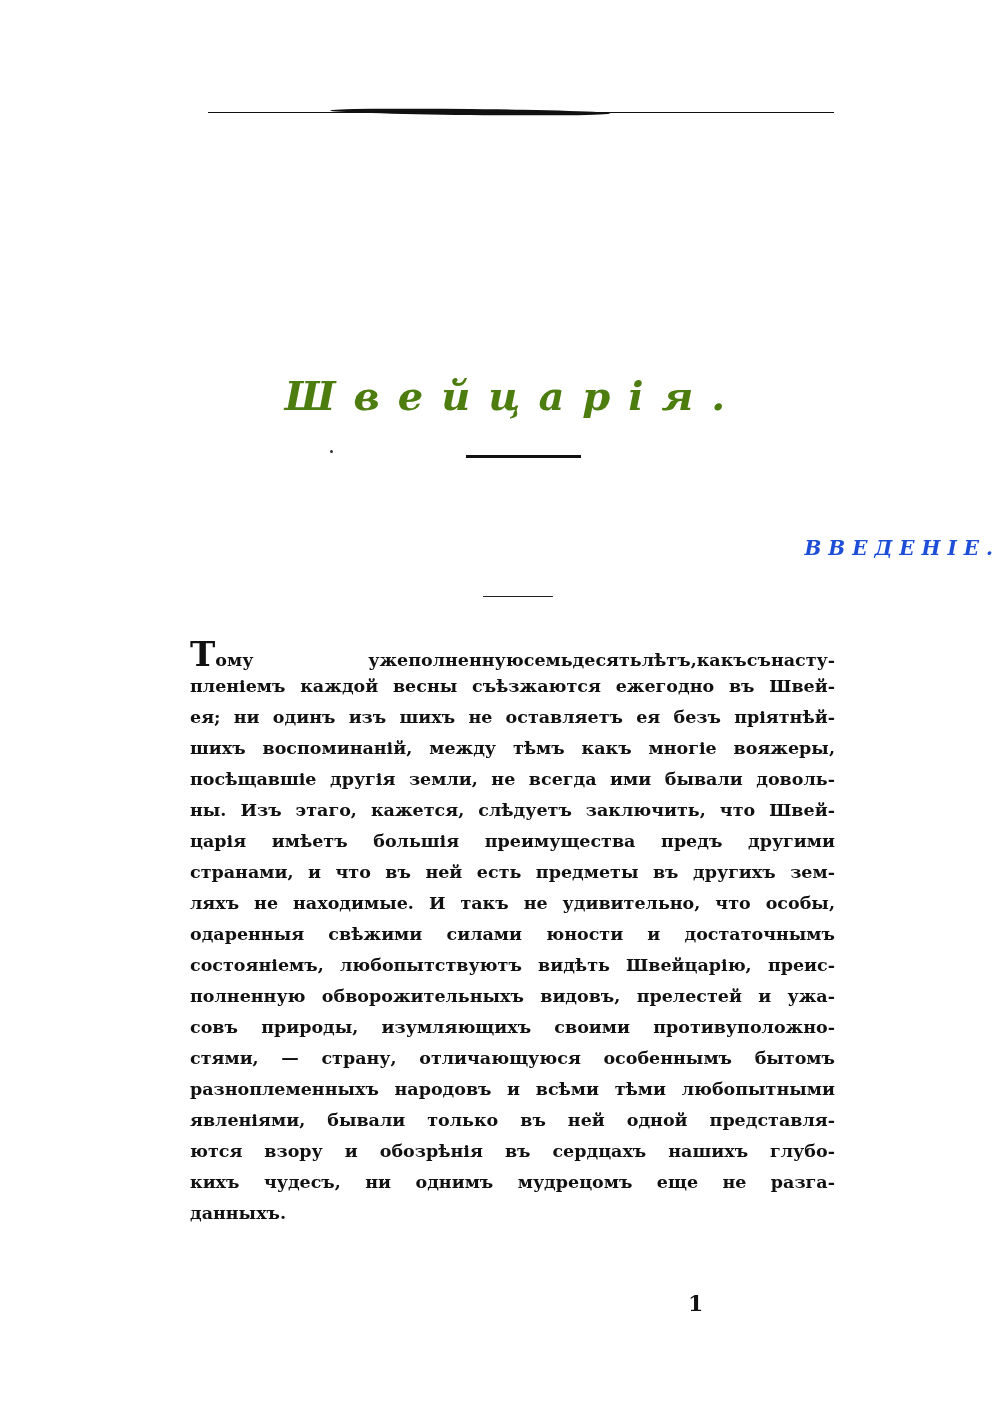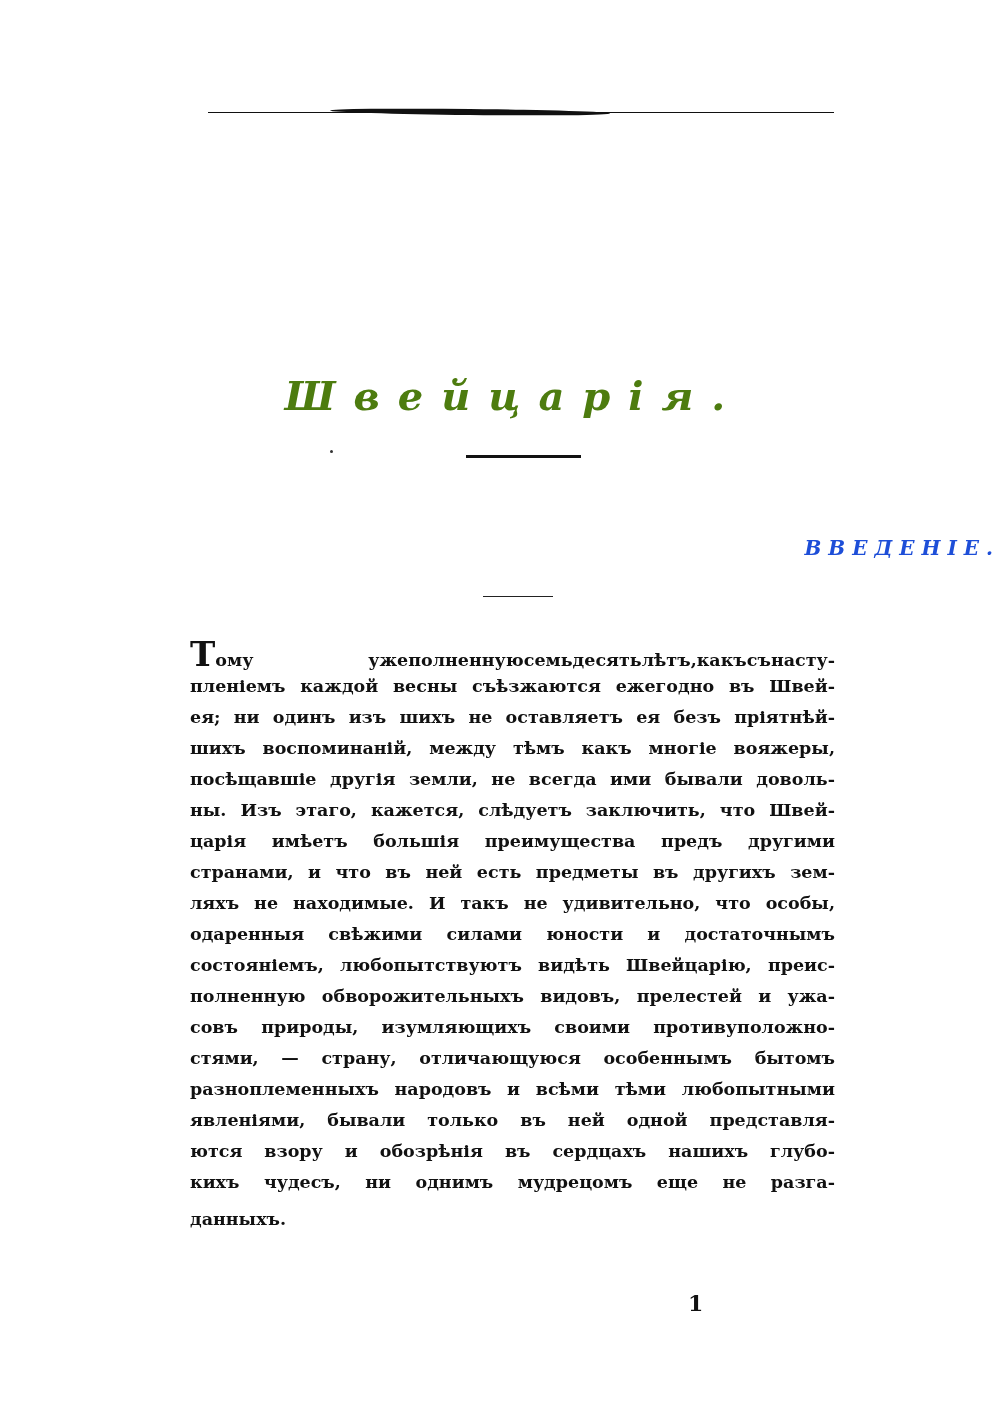--- a/index.html
+++ b/index.html
@@ -35,7 +35,7 @@
     color: #111; text-align: justify; text-align-last: justify; white-space: nowrap;
     display: flex; justify-content: space-between;
   }
-  .line.last { justify-content: flex-start; margin-top: 6px; }
+  .line.last { justify-content: flex-start; }
   .line .w { display: inline-block; }
   .dropcap {
     font-family: "DejaVu Serif", serif; font-weight: bold; font-size: 34px; line-height: 28px;

